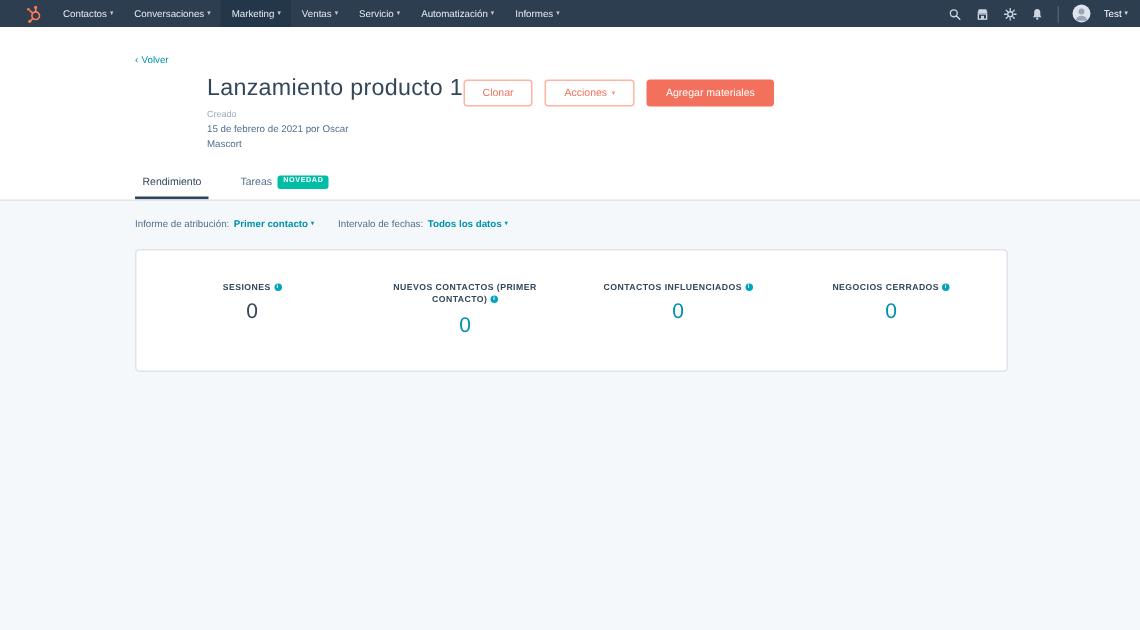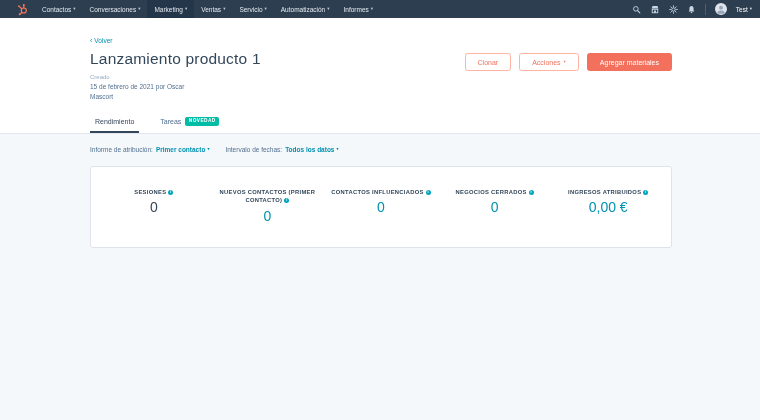--- a/index.html
+++ b/index.html
@@ -24,7 +24,7 @@
   .page-header { background:#ffffff; padding:11px 88px 0 90px; flex:0 0 auto; }
   .back-link { display:inline-flex; align-items:center; gap:2px; color:#0091ae; font-size:6.5px; cursor:pointer; }
   .back-chevron { font-size:7px; line-height:1; }
-  .header-main { display:flex; justify-content:space-between; align-items:flex-start; margin-top:3px; }
+  .header-main { display:flex; align-items:flex-start; margin-top:3px;margin-left:48px; }
   .page-title { font-size:15.5px; font-weight:400; color:#33475b; letter-spacing:.2px; }
   .created-label { font-size:6px; color:#99acc2; margin-top:6px; }
   .created-line { font-size:6.5px; color:#516f90; margin-top:2.5px; line-height:1.3; }

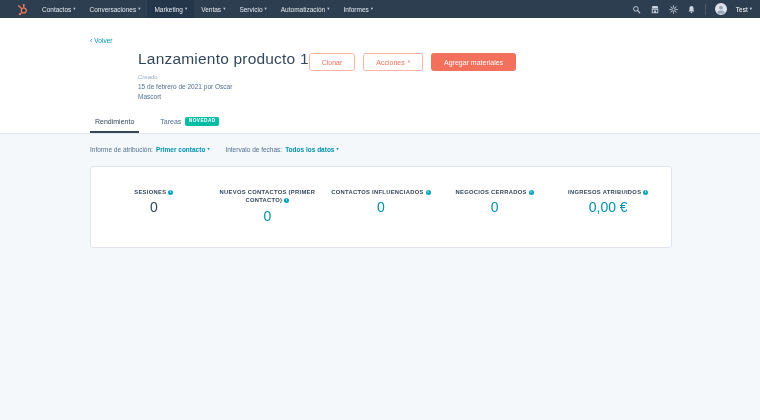--- a/index.html
+++ b/index.html
@@ -222,10 +222,6 @@
         <div class="stat-label"><span>NEGOCIOS CERRADOS</span><i class="info-icon">i</i></div>
         <div class="stat-value">0</div>
       </div>
-      <div class="stat">
-        <div class="stat-label"><span>INGRESOS ATRIBUIDOS</span><i class="info-icon">i</i></div>
-        <div class="stat-value">0,00 €</div>
-      </div>
     </div>
   </div>
 

